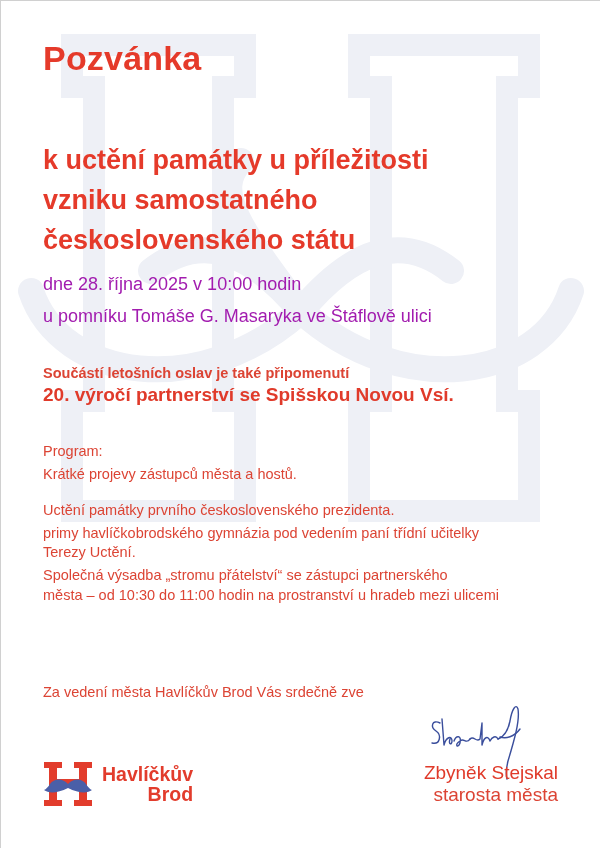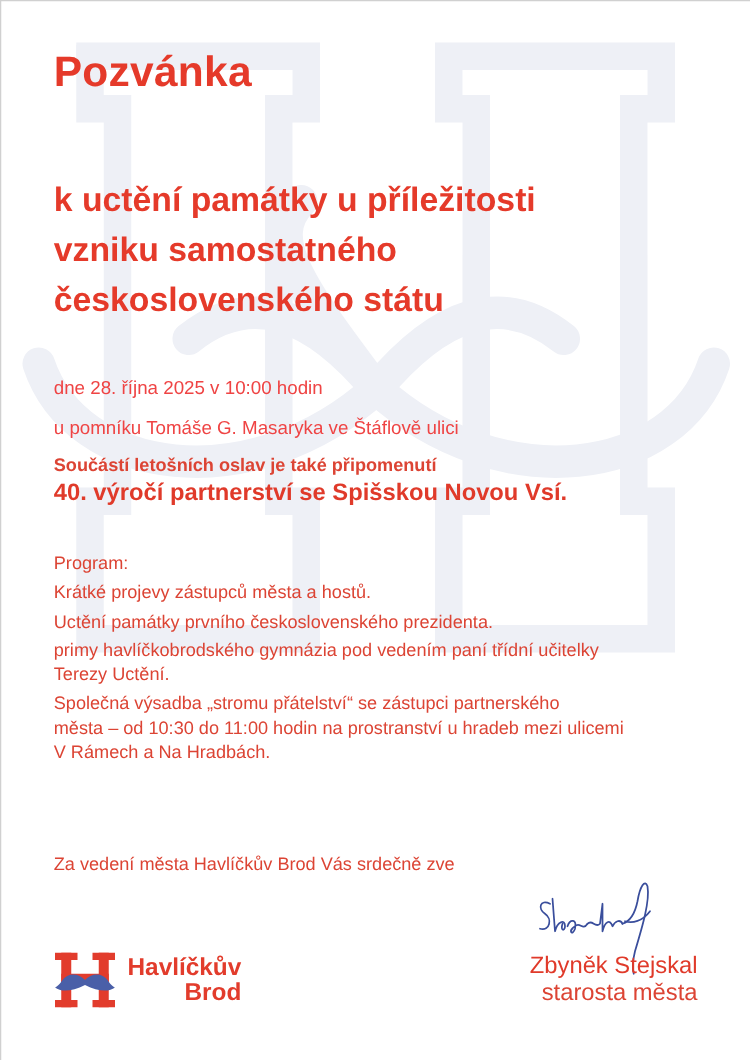--- a/index.html
+++ b/index.html
@@ -21,7 +21,7 @@
     font-size: 27px; font-weight: bold; color: #e53a2a; line-height: 40px;
   }
   .event-line {
-    position: absolute; left: 0; font-size: 15px; color: #ef4444; white-space: nowrap; margin-top: 28px;
+    position: absolute; left: 0; font-size: 18px; color: #a21caf; white-space: nowrap;
   }
   .celebration-intro { position: absolute; top: 364px; left: 0; font-size: 14.5px; color: #dc4434; font-weight: bold; }
   .celebration-highlight { position: absolute; top: 383px; left: 0; font-size: 19px; font-weight: bold; color: #e03a2a; white-space: nowrap; }

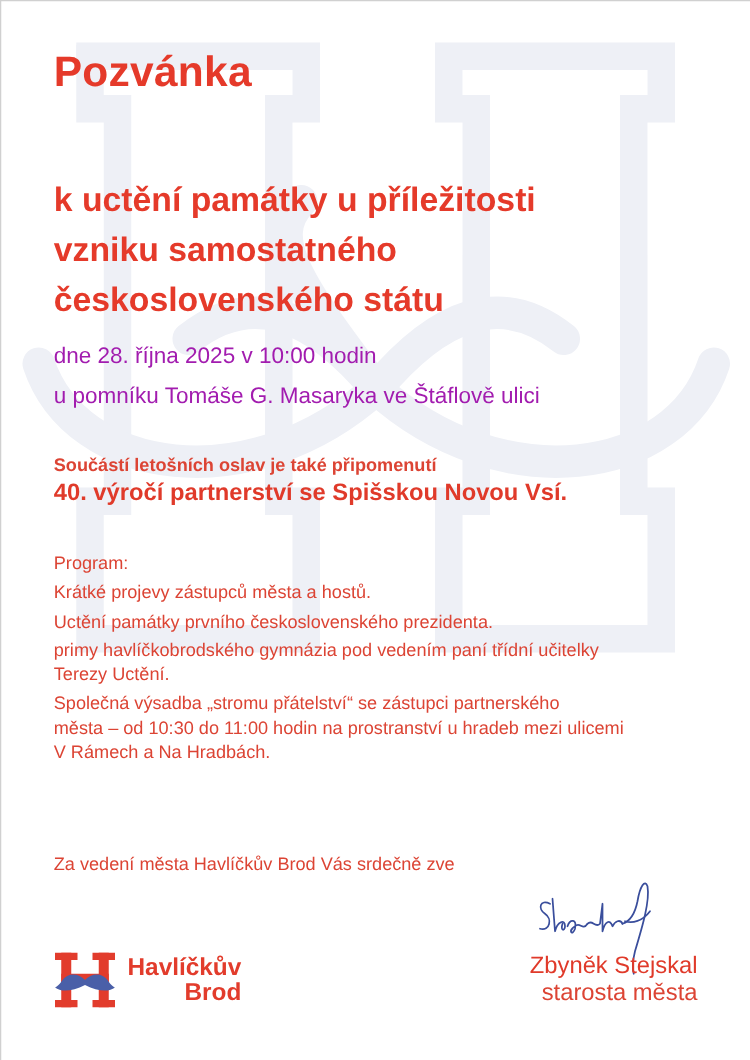--- a/index.html
+++ b/index.html
@@ -72,7 +72,7 @@
     <div class="event-line" style="top:305px">u pomníku Tomáše G. Masaryka ve Štáflově ulici</div>
 
     <div class="celebration-intro">Součástí letošních oslav je také připomenutí</div>
-    <div class="celebration-highlight">40. výročí partnerství se Spišskou Novou Vsí.</div>
+    <div class="celebration-highlight">20. výročí partnerství se Spišskou Novou Vsí.</div>
 
     <div class="program">
       <div style="margin-bottom:4px">Program:</div>

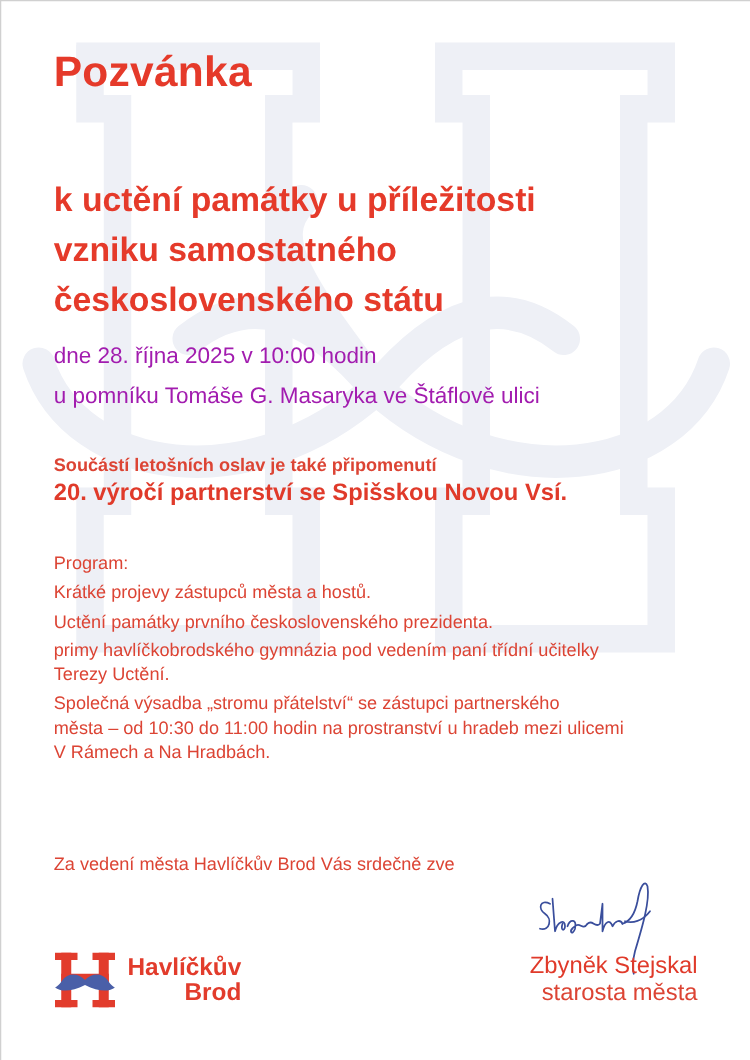--- a/index.html
+++ b/index.html
@@ -76,7 +76,7 @@
 
     <div class="program">
       <div style="margin-bottom:4px">Program:</div>
-      <div style="margin-bottom:4px">Krátké projevy zástupců města a hostů.</div>
+      <div style="margin-bottom:16px">Krátké projevy zástupců města a hostů.</div>
       <div style="margin-bottom:4px">Uctění památky prvního československého prezidenta.</div>
       <div>primy havlíčkobrodského gymnázia pod vedením paní třídní učitelky</div>
       <div style="margin-bottom:4px">Terezy Uctění.</div>

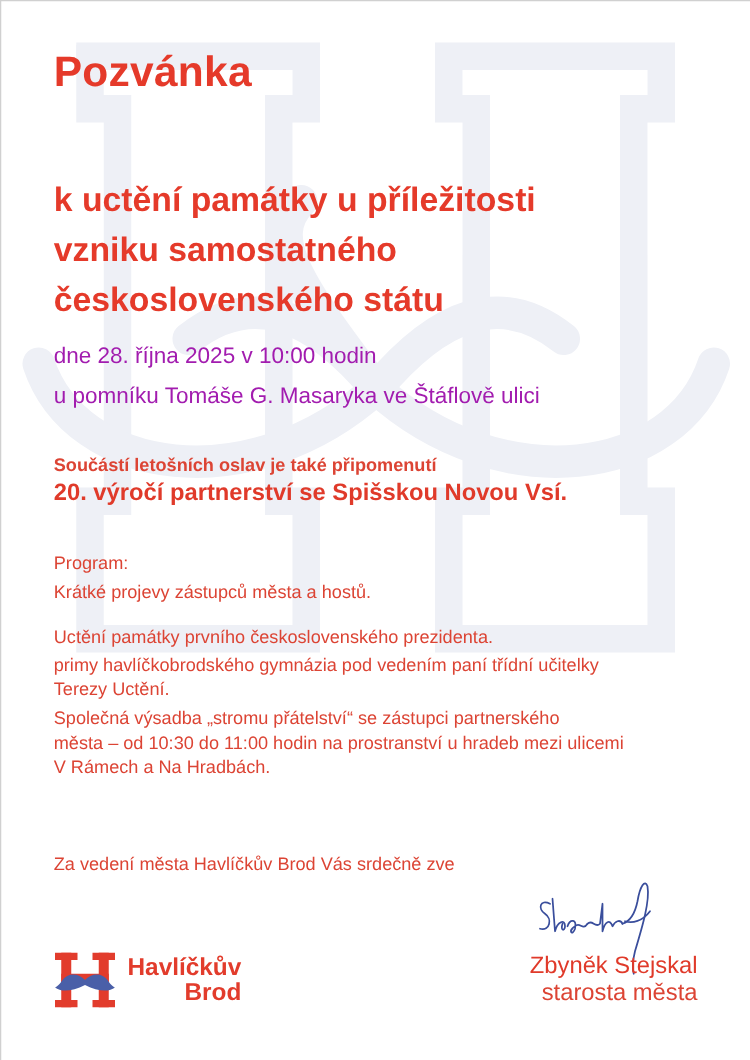--- a/index.html
+++ b/index.html
@@ -82,7 +82,6 @@
       <div style="margin-bottom:4px">Terezy Uctění.</div>
       <div>Společná výsadba „stromu přátelství“ se zástupci partnerského</div>
       <div>města – od 10:30 do 11:00 hodin na prostranství u hradeb mezi ulicemi</div>
-      <div>V Rámech a Na Hradbách.</div>
     </div>
 
     <div class="invite">Za vedení města Havlíčkův Brod Vás srdečně zve</div>

